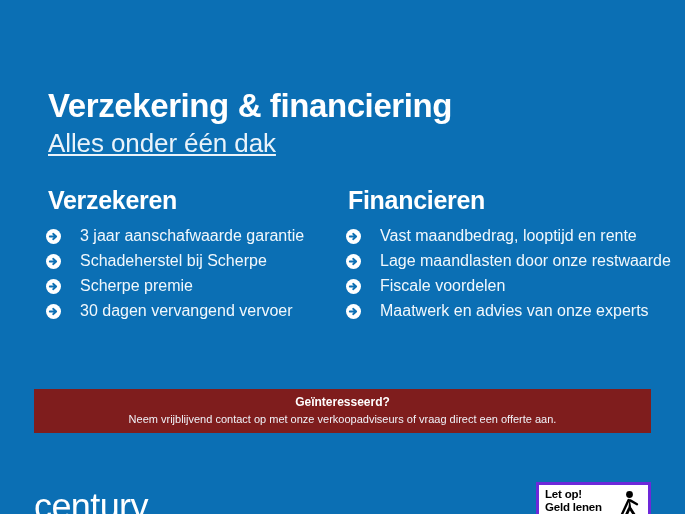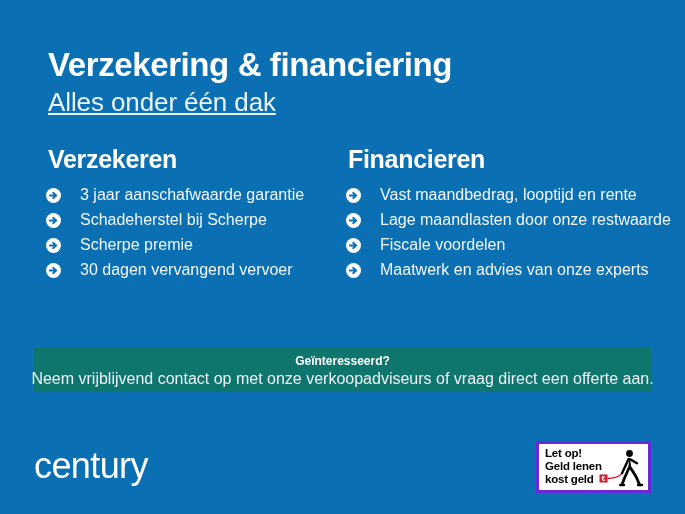--- a/index.html
+++ b/index.html
@@ -19,6 +19,7 @@
     height: 440px;
     background: #0b6fb4;
     box-sizing: border-box;
+    margin-top: 41px;
   }
 
   

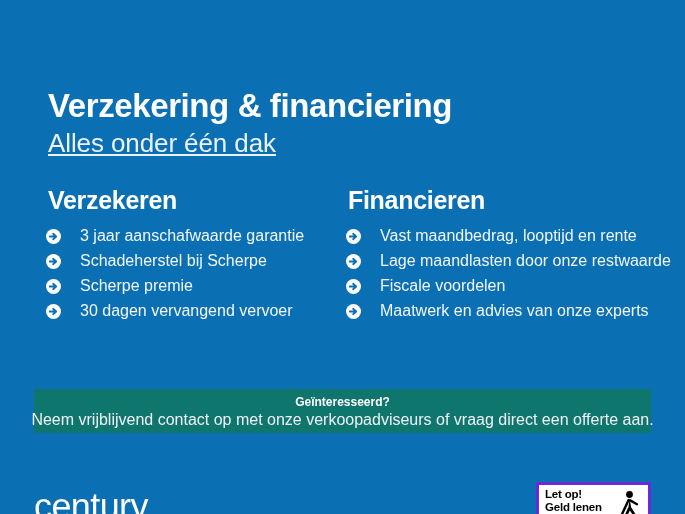--- a/index.html
+++ b/index.html
@@ -107,7 +107,7 @@
     top: 348px;
     width: 617px;
     height: 44px;
-    background: #0f766e;
+    background: #7f1d1d;
     box-sizing: border-box;
     display: flex;
     flex-direction: column;

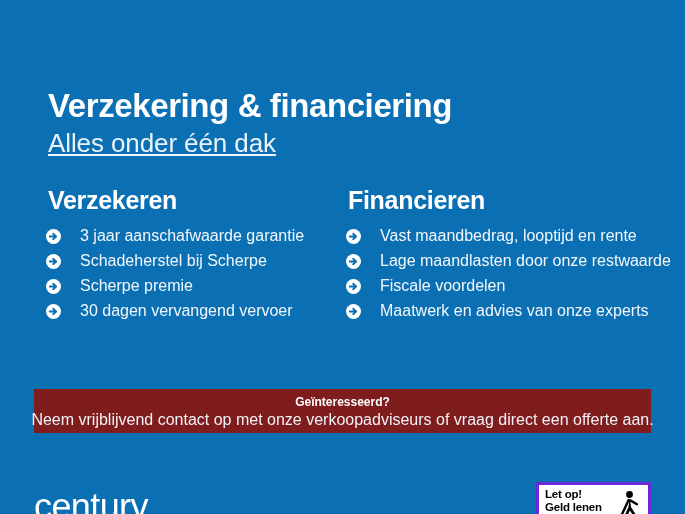--- a/index.html
+++ b/index.html
@@ -123,7 +123,7 @@
     white-space: nowrap;
   }
   .cta-sub {
-    font-size: 16px;
+    font-size: 11px;
     font-weight: 400;
     color: #f0f2f8;
     line-height: 17px;

